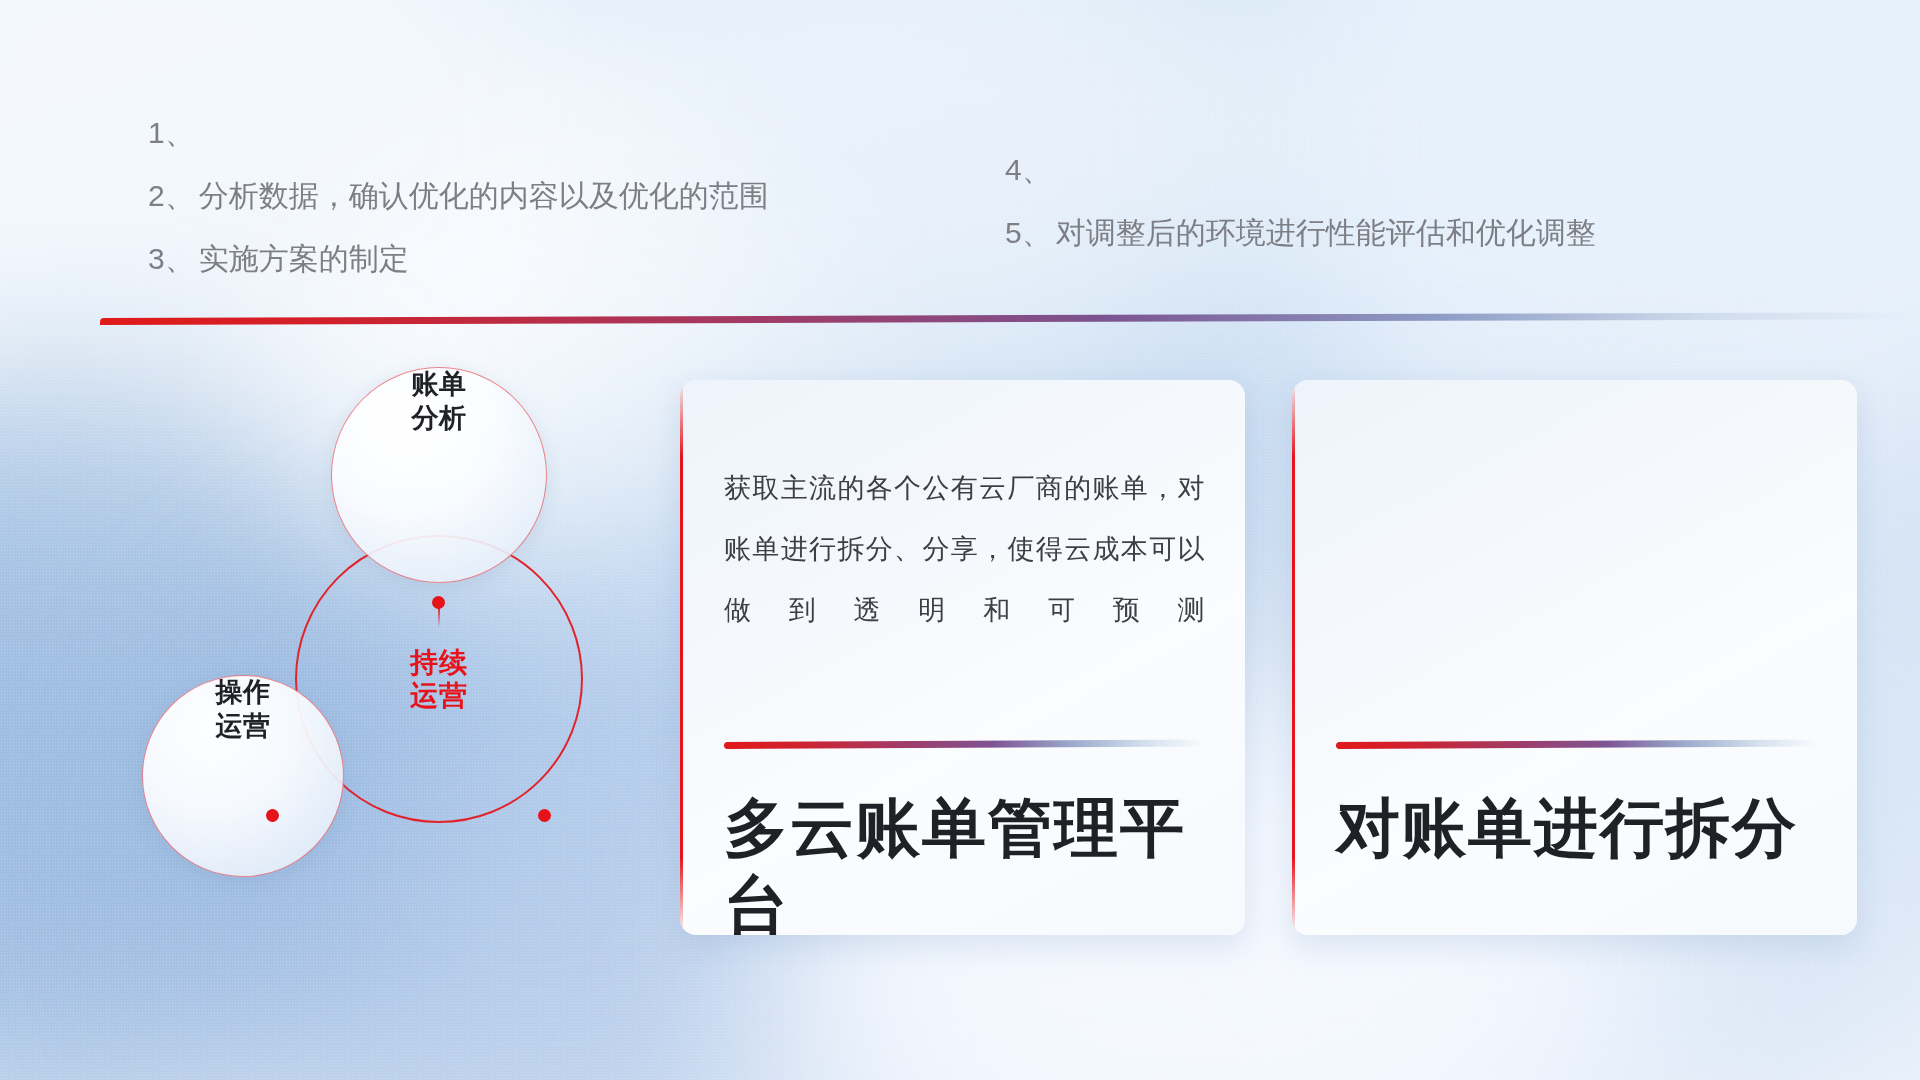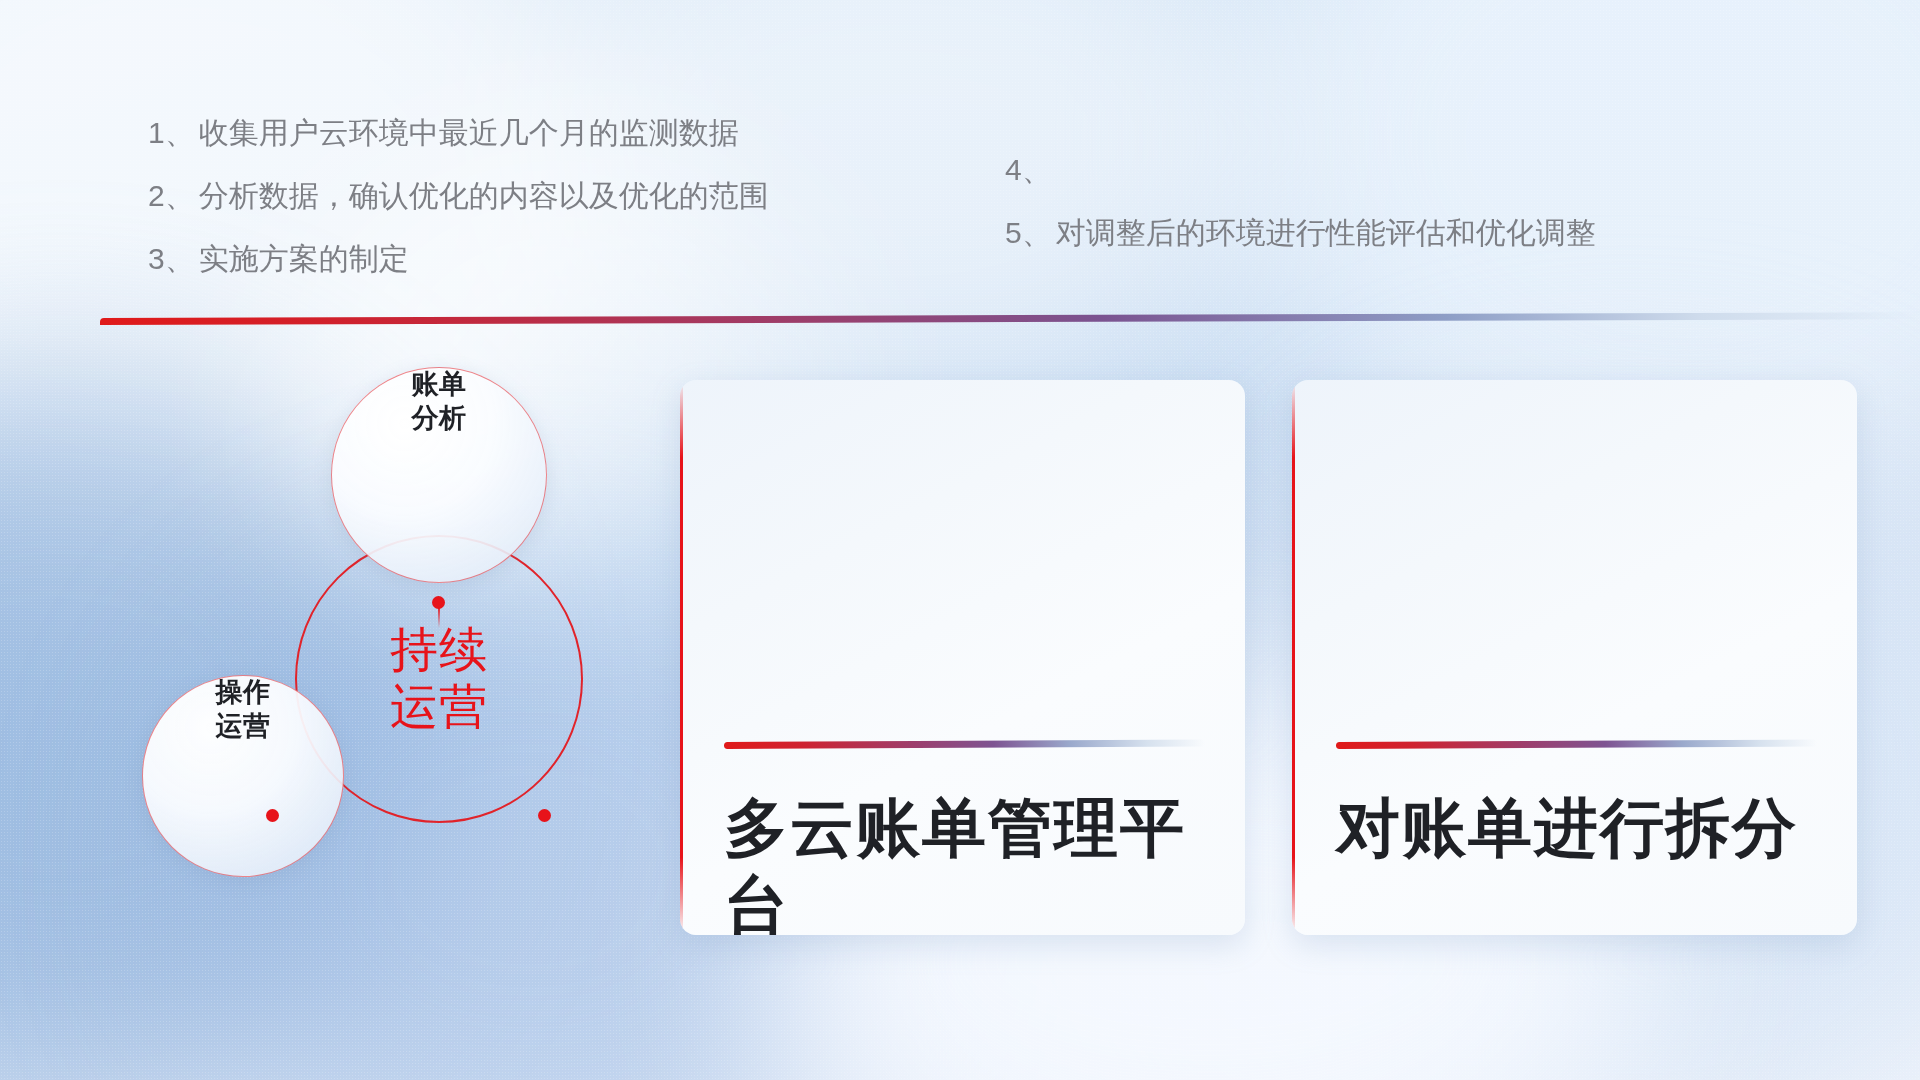--- a/index.html
+++ b/index.html
@@ -144,7 +144,6 @@
   <div class="col col-left">
     <div class="li">
       <span class="li-num">1、</span>
-      <span class="li-txt">收集用户云环境中最近几个月的监测数据</span>
     </div>
     <div class="li">
       <span class="li-num">2、</span>

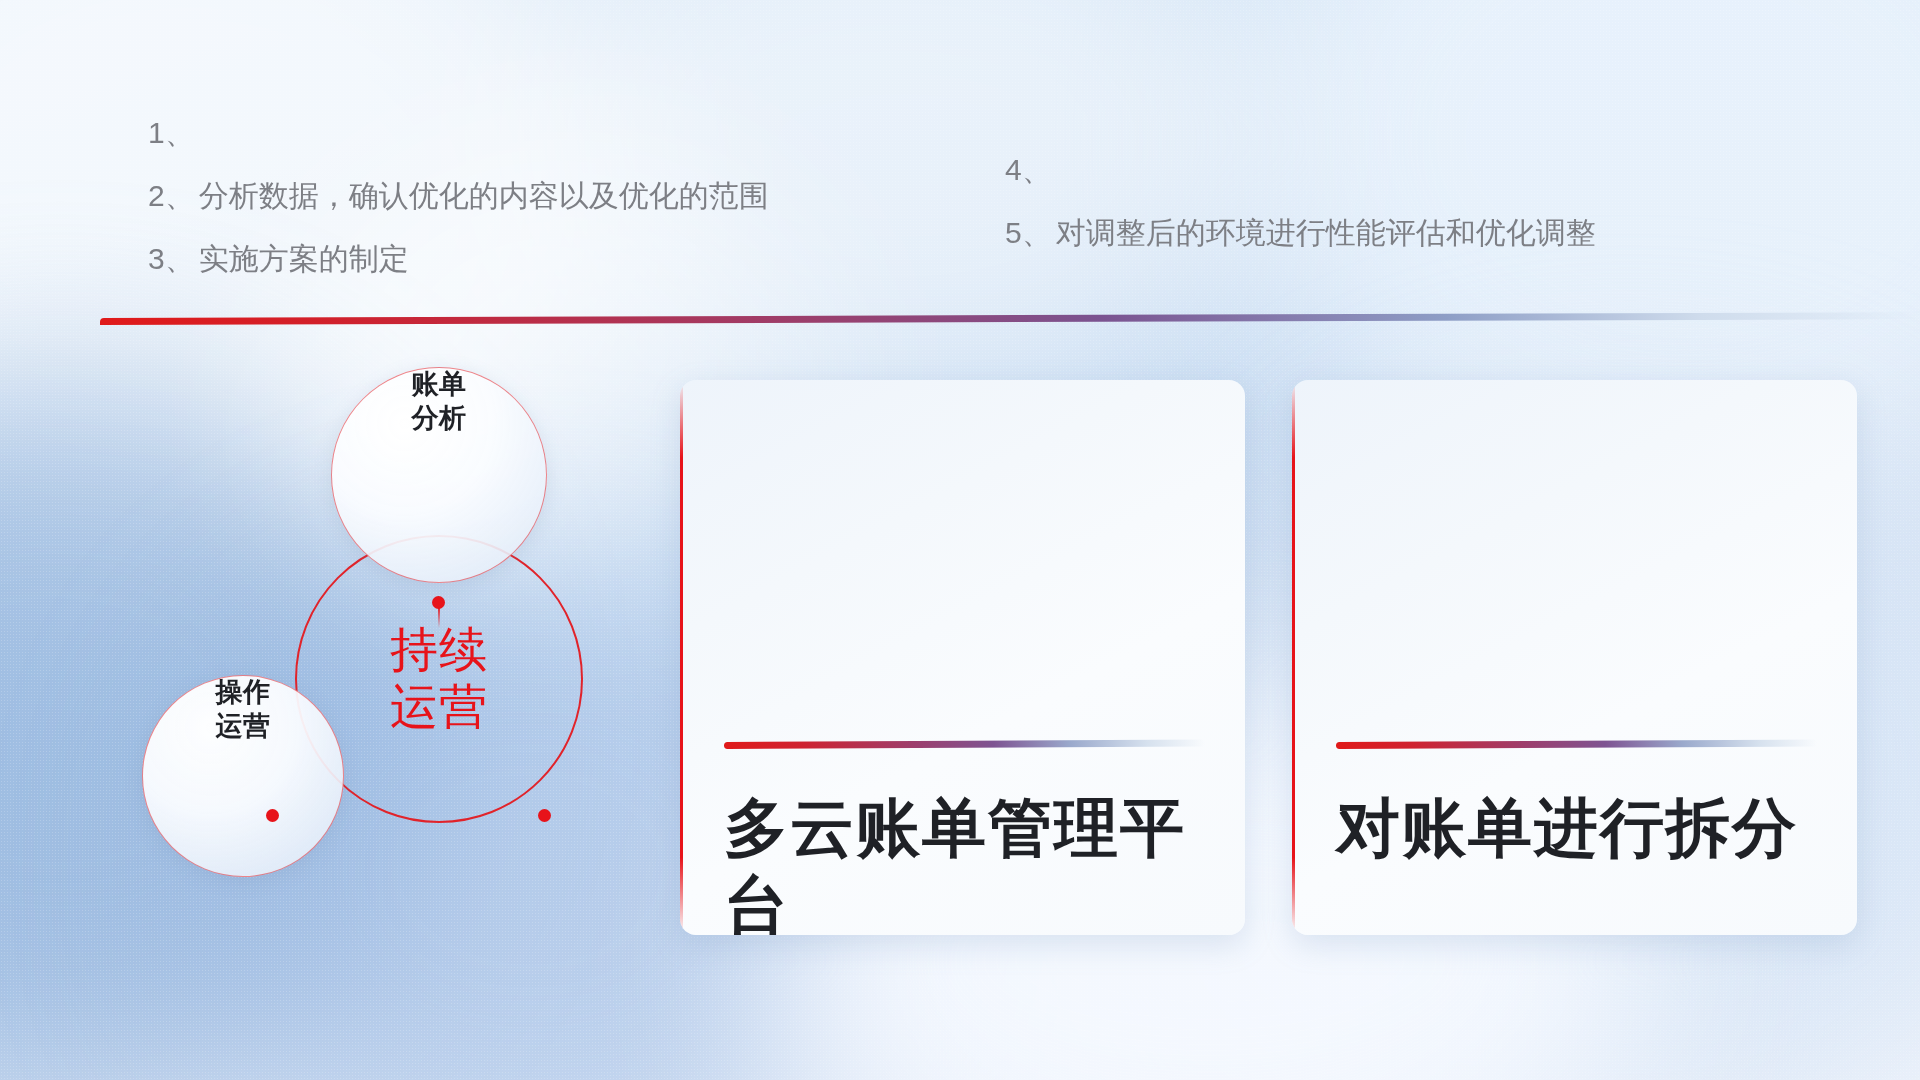--- a/index.html
+++ b/index.html
@@ -203,6 +203,7 @@
 </div>
 
 <div class="card card-1">
+  <div class="card-body">获取主流的各个公有云厂商的账单，对账单进行拆分、分享，使得云成本可以做到透明和可预测</div>
   <div class="card-rule"></div>
   <div class="card-title">多云账单管理平台</div>
 </div>

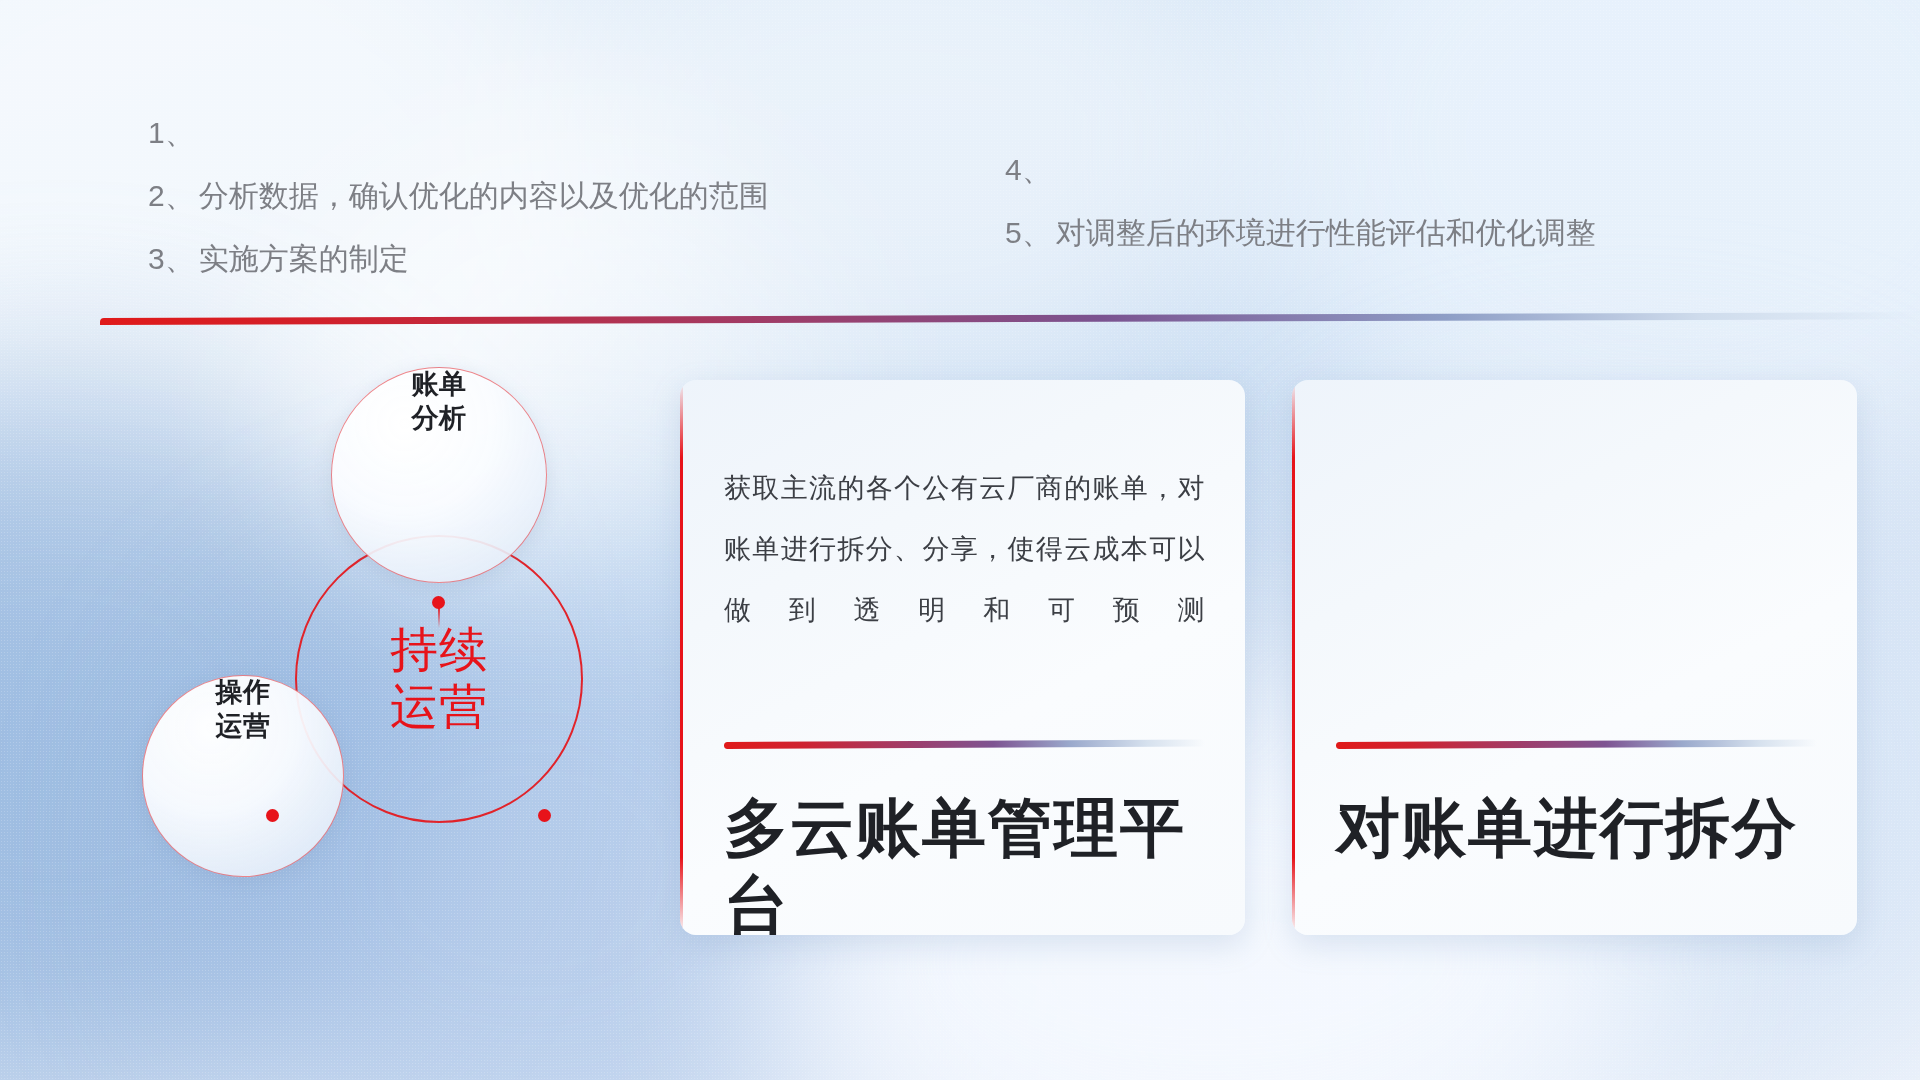--- a/index.html
+++ b/index.html
@@ -66,7 +66,7 @@
     display:flex;align-items:center;justify-content:center;
   }
   .ring-label{
-    color:#e7131a;font-weight:normal;font-size:48px;line-height:1.18;
+    color:#e7131a;font-weight:bold;font-size:28px;line-height:1.18;
     text-align:center;letter-spacing:1px;
   }
   .bubble{

